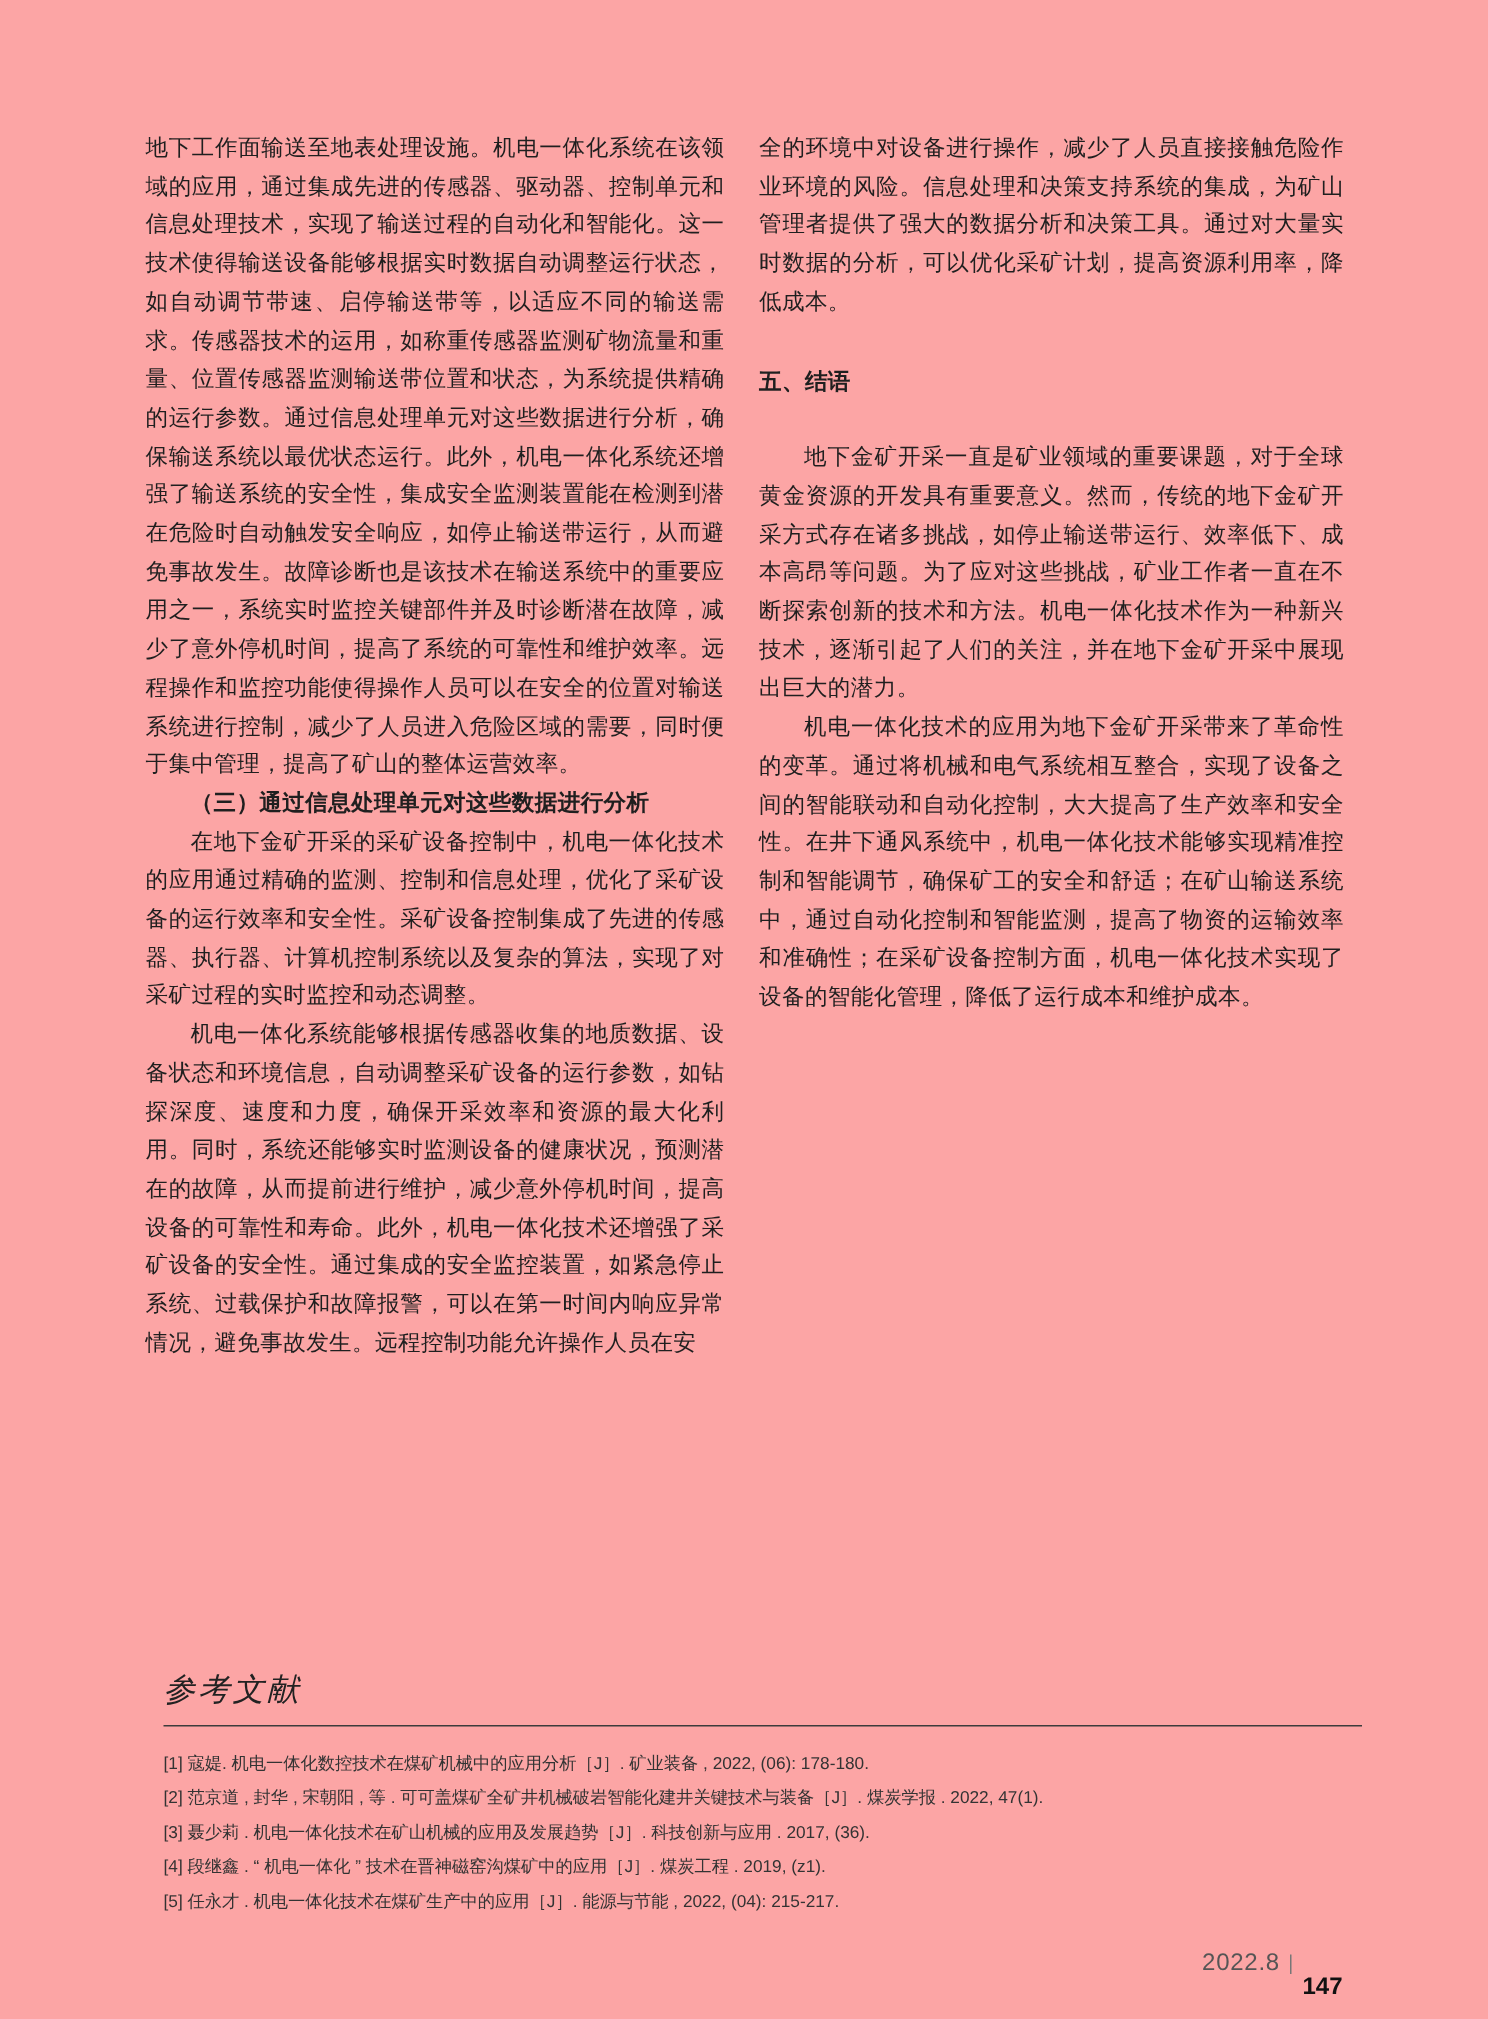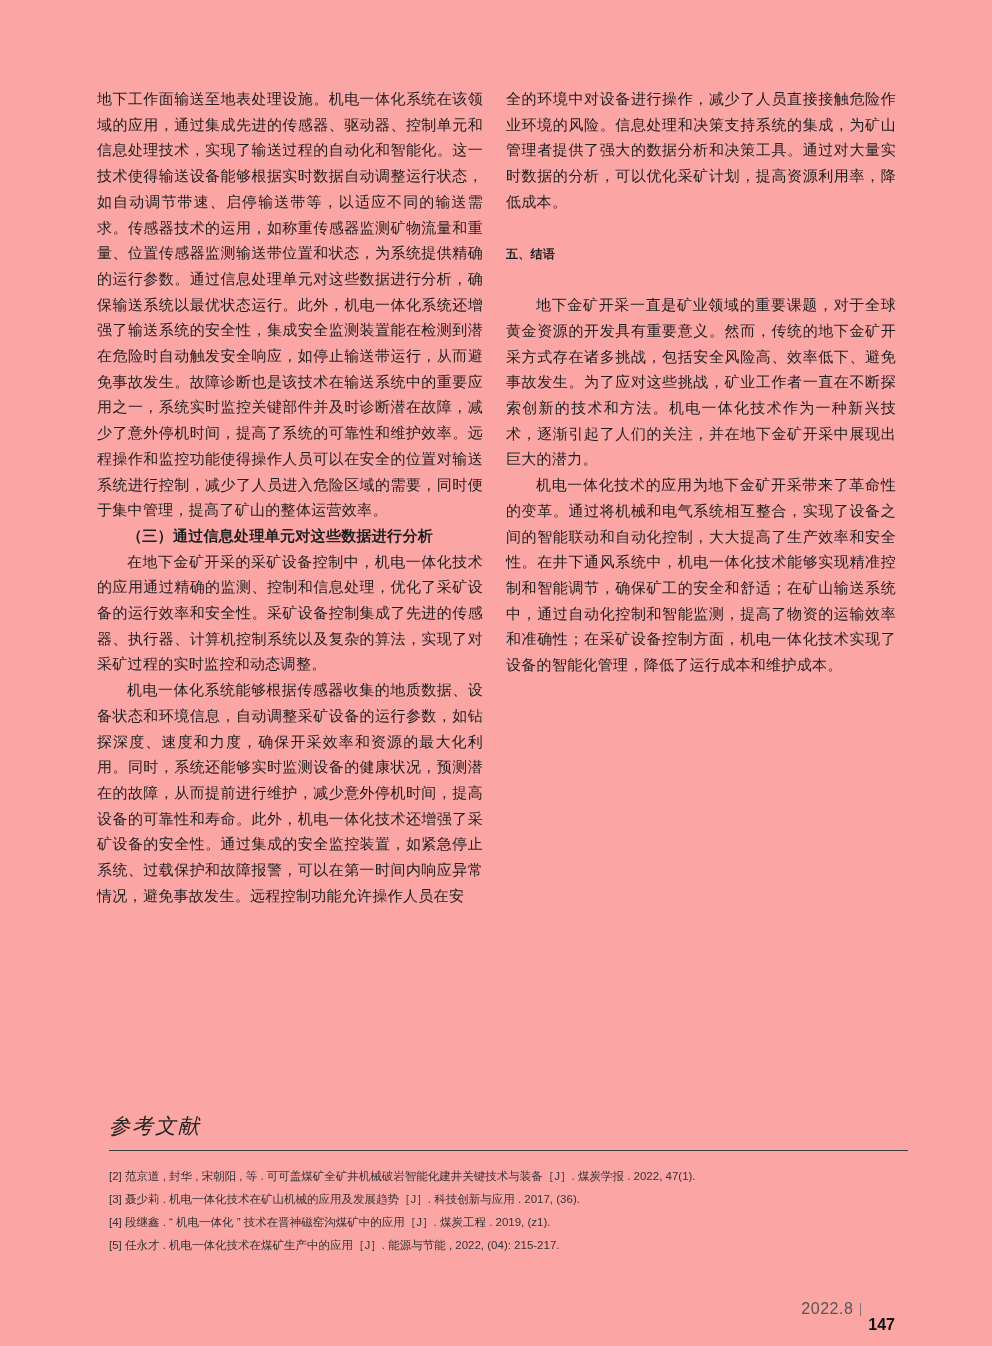--- a/index.html
+++ b/index.html
@@ -31,7 +31,7 @@
   }
   .section-heading {
     font-weight: bold;
-    font-size: 12px;
+    font-size: 15px;
     margin: 27px 0 25px 0;
     text-align: left;
   }

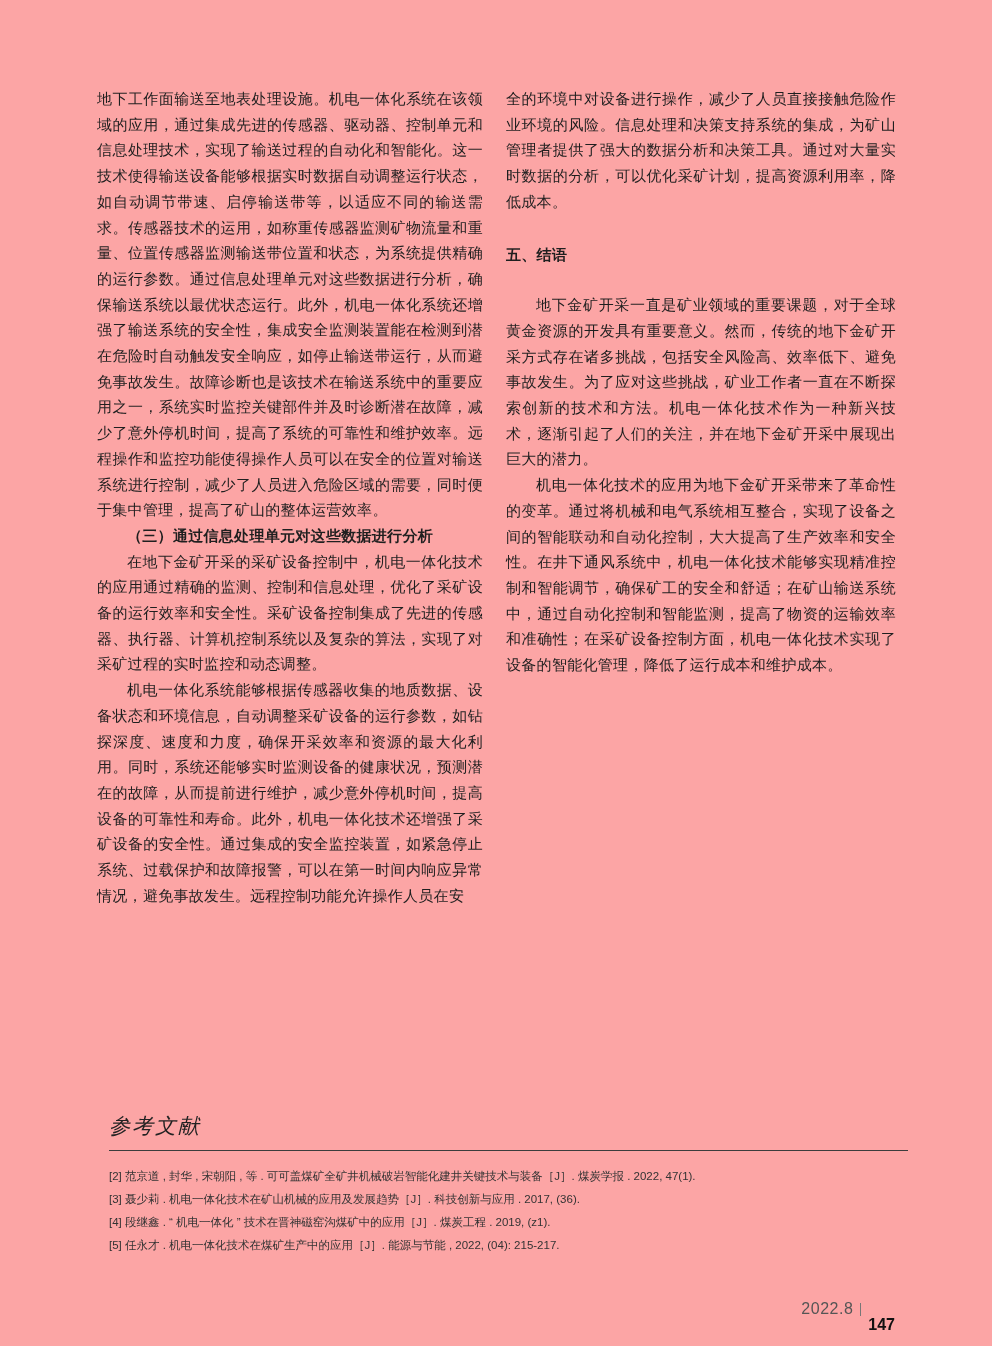--- a/index.html
+++ b/index.html
@@ -93,7 +93,7 @@
   <div class="col col-right">
     <p>全的环境中对设备进行操作，减少了人员直接接触危险作业环境的风险。信息处理和决策支持系统的集成，为矿山管理者提供了强大的数据分析和决策工具。通过对大量实时数据的分析，可以优化采矿计划，提高资源利用率，降低成本。</p>
     <h2 class="section-heading">五、结语</h2>
-    <p class="indent">地下金矿开采一直是矿业领域的重要课题，对于全球黄金资源的开发具有重要意义。然而，传统的地下金矿开采方式存在诸多挑战，包括安全风险高、效率低下、避免事故发生。为了应对这些挑战，矿业工作者一直在不断探索创新的技术和方法。机电一体化技术作为一种新兴技术，逐渐引起了人们的关注，并在地下金矿开采中展现出巨大的潜力。</p>
+    <p class="indent">地下金矿开采一直是矿业领域的重要课题，对于全球黄金资源的开发具有重要意义。然而，传统的地下金矿开采方式存在诸多挑战，如停止输送带运行、效率低下、成本高昂等问题。为了应对这些挑战，矿业工作者一直在不断探索创新的技术和方法。机电一体化技术作为一种新兴技术，逐渐引起了人们的关注，并在地下金矿开采中展现出巨大的潜力。</p>
     <p class="indent">机电一体化技术的应用为地下金矿开采带来了革命性的变革。通过将机械和电气系统相互整合，实现了设备之间的智能联动和自动化控制，大大提高了生产效率和安全性。在井下通风系统中，机电一体化技术能够实现精准控制和智能调节，确保矿工的安全和舒适；在矿山输送系统中，通过自动化控制和智能监测，提高了物资的运输效率和准确性；在采矿设备控制方面，机电一体化技术实现了设备的智能化管理，降低了运行成本和维护成本。</p>
   </div>
 

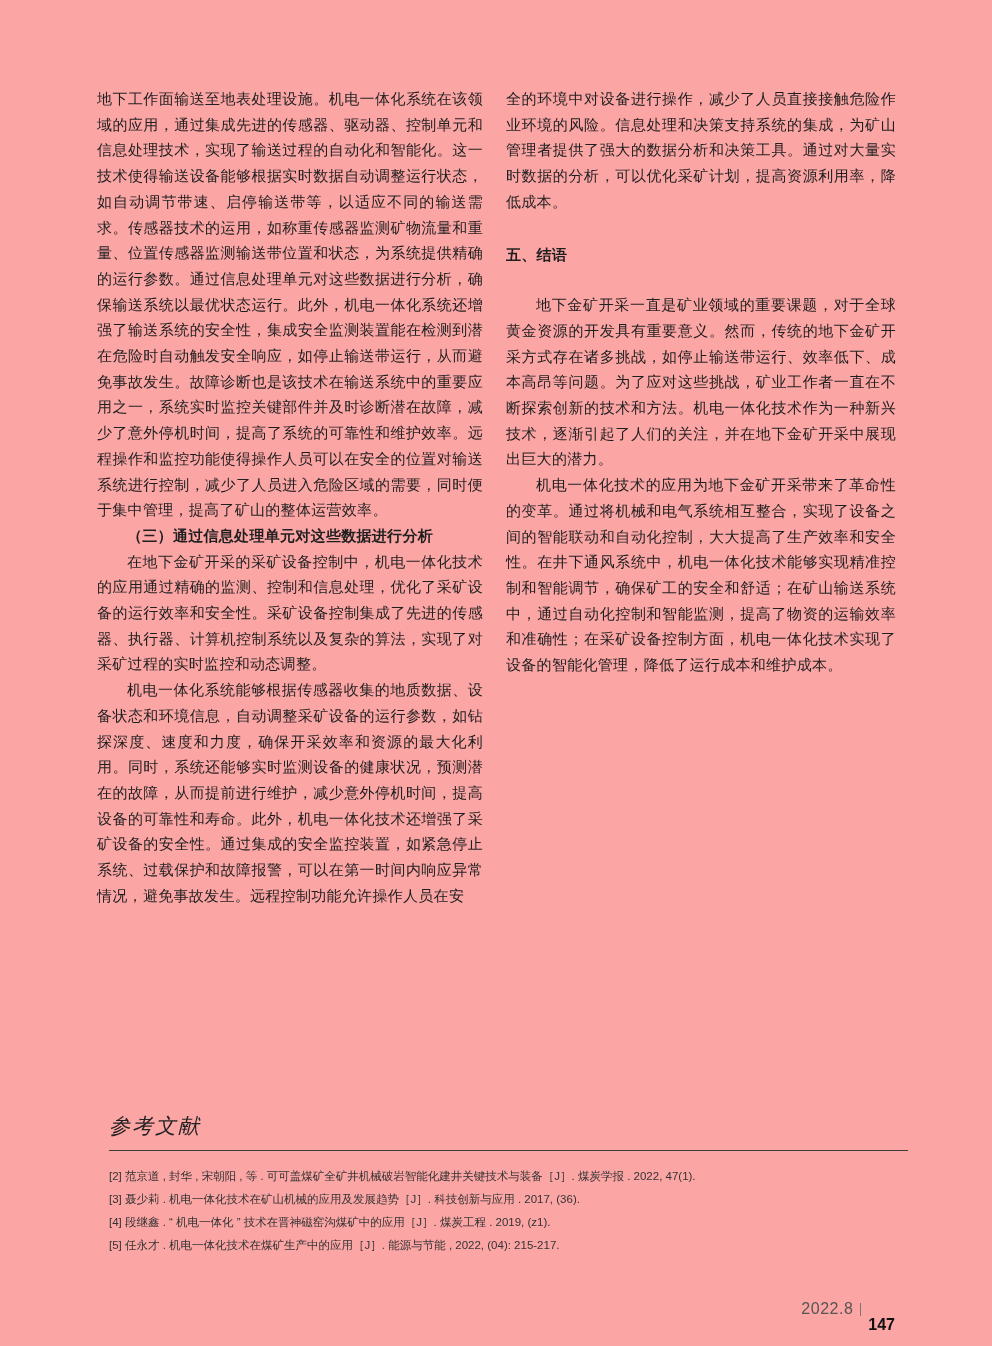--- a/index.html
+++ b/index.html
@@ -100,6 +100,7 @@
   <div class="references">
     <div class="references-heading">参考文献</div>
     <hr class="references-divider">
+    <p class="reference-item">[1] 寇媞. 机电一体化数控技术在煤矿机械中的应用分析［J］. 矿业装备 , 2022, (06): 178-180.</p>
     <p class="reference-item">[2] 范京道 , 封华 , 宋朝阳 , 等 . 可可盖煤矿全矿井机械破岩智能化建井关键技术与装备［J］. 煤炭学报 .  2022, 47(1).</p>
     <p class="reference-item">[3] 聂少莉 . 机电一体化技术在矿山机械的应用及发展趋势［J］. 科技创新与应用 .  2017, (36).</p>
     <p class="reference-item">[4] 段继鑫 . “ 机电一体化 ” 技术在晋神磁窑沟煤矿中的应用［J］. 煤炭工程 .  2019, (z1).</p>

